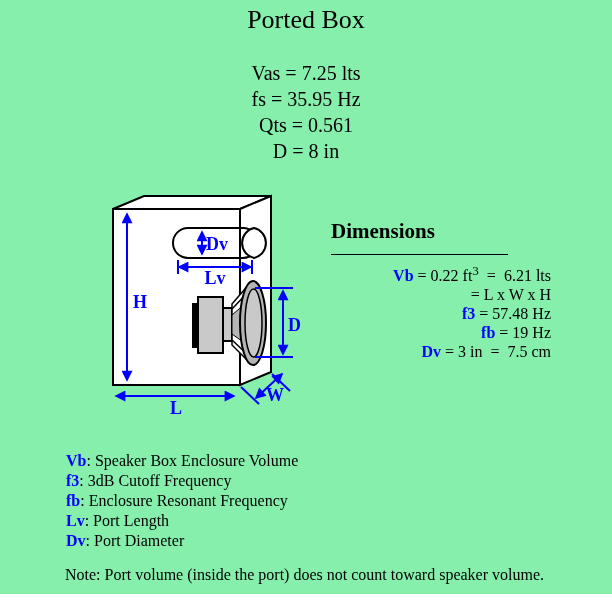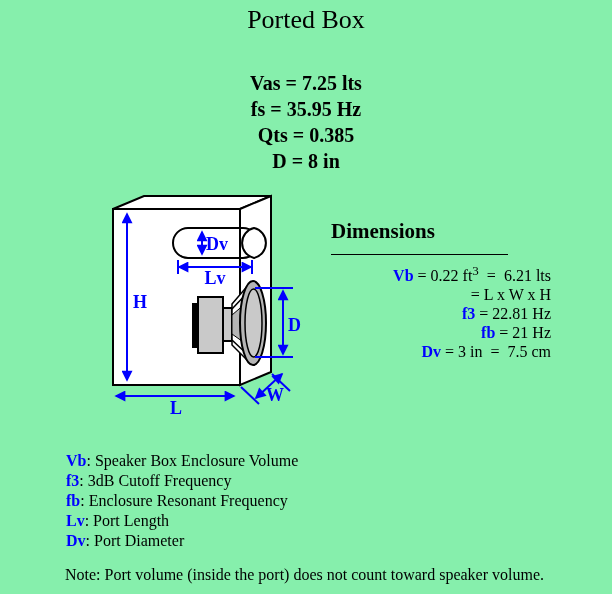--- a/index.html
+++ b/index.html
@@ -13,7 +13,7 @@
   }
   .params {
     position:absolute; top:60px; left:0; width:100%; text-align:center;
-    font-size:20px; font-weight:bold; line-height:26px;margin-top:10px;
+    font-size:20px; font-weight:normal; line-height:26px;
   }
   .diagram { position:absolute; left:95px; top:188px; }
   .diagram text {

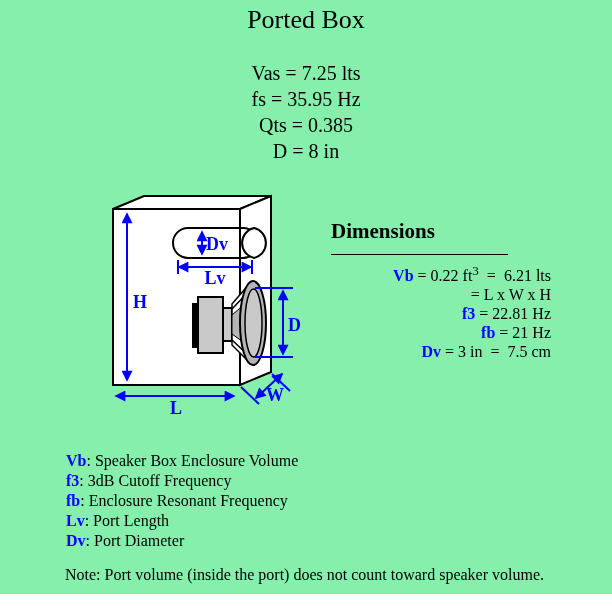--- a/index.html
+++ b/index.html
@@ -42,7 +42,7 @@
   <div class="params">
     <div>Vas = 7.25 lts</div>
     <div>fs = 35.95 Hz</div>
-    <div>Qts = 0.385</div>
+    <div>Qts = 0.561</div>
     <div>D = 8 in</div>
   </div>
 

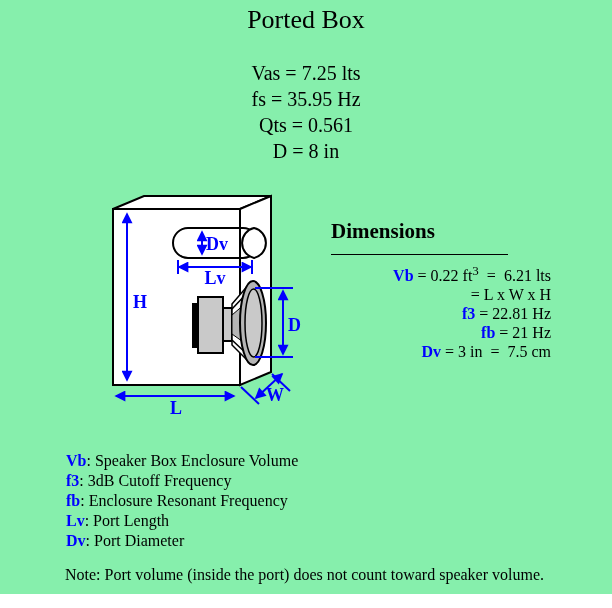--- a/index.html
+++ b/index.html
@@ -110,7 +110,7 @@
         <span>= L x W x H</span>
       </div>
       <div class="dim-row">
-        <span class="lbl">f3</span><span> = 22.81 Hz</span>
+        <span class="lbl">f3</span><span> = 57.48 Hz</span>
       </div>
       <div class="dim-row">
         <span class="lbl">fb</span><span> = 21 Hz</span>

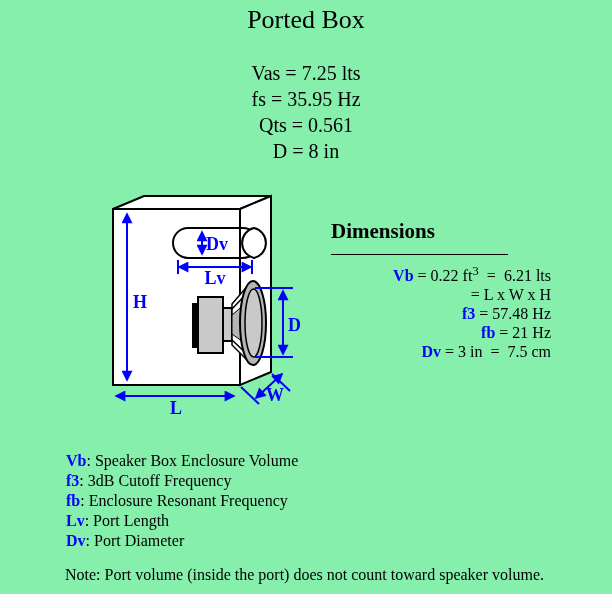--- a/index.html
+++ b/index.html
@@ -113,7 +113,7 @@
         <span class="lbl">f3</span><span> = 57.48 Hz</span>
       </div>
       <div class="dim-row">
-        <span class="lbl">fb</span><span> = 21 Hz</span>
+        <span class="lbl">fb</span><span> = 19 Hz</span>
       </div>
       <div class="dim-row">
         <span class="lbl">Dv</span><span> = 3 in &nbsp;=&nbsp; 7.5 cm</span>

